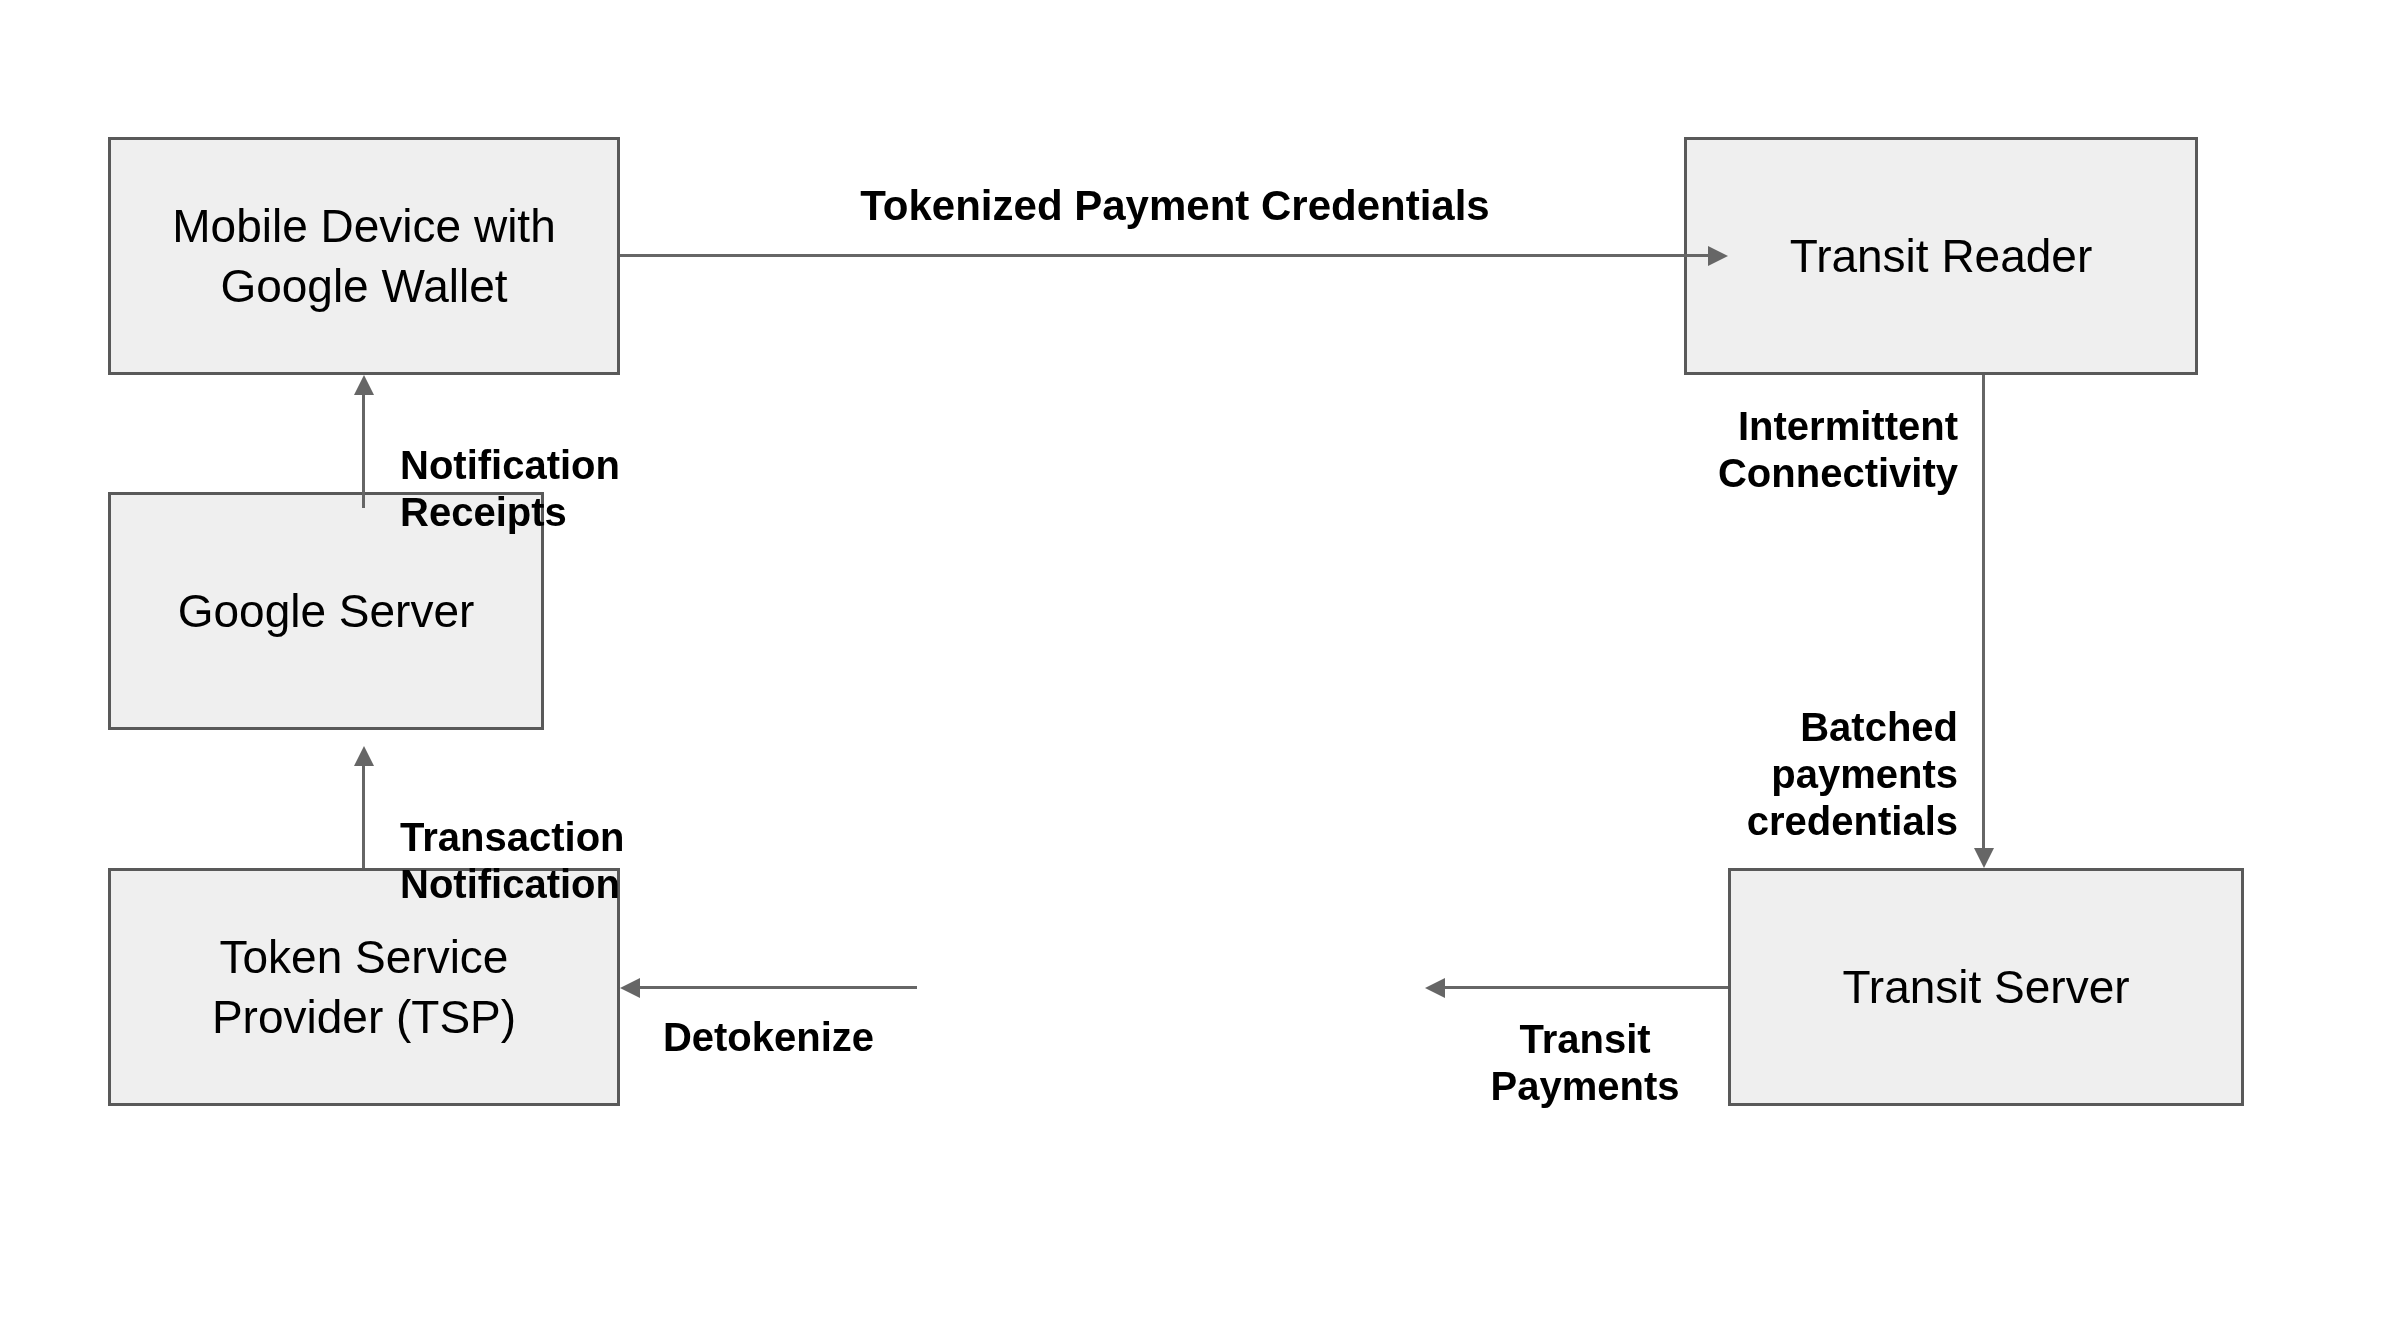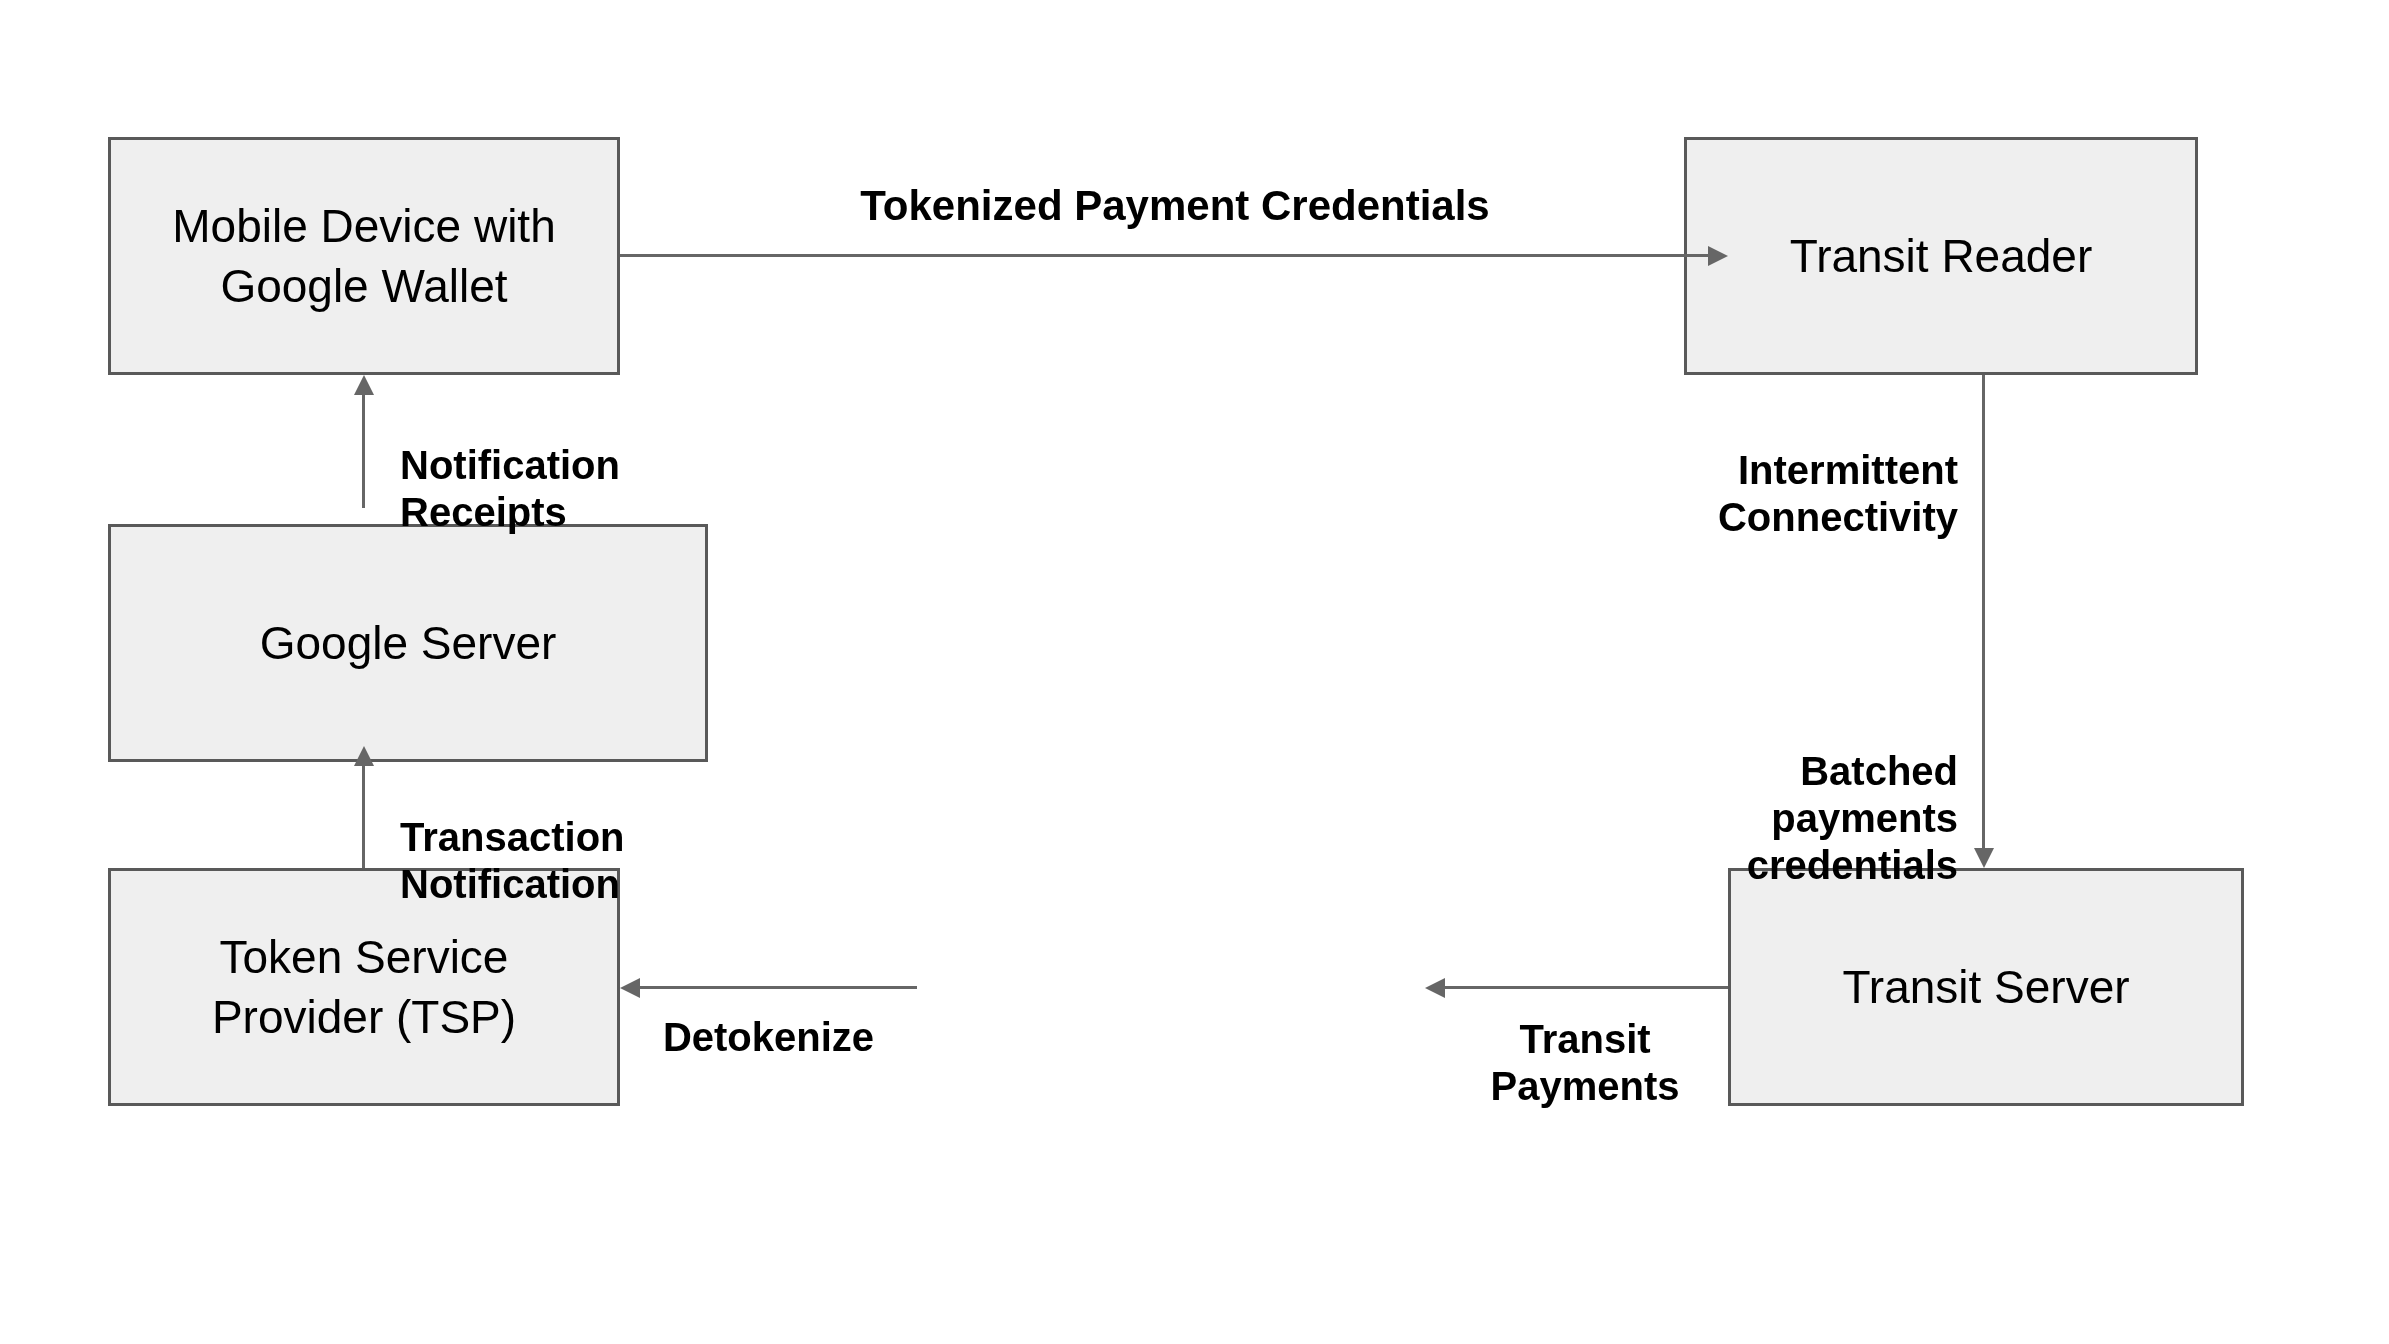--- a/index.html
+++ b/index.html
@@ -44,7 +44,7 @@
   }
   .edge-label.big{font-size:42px;line-height:56px;}
   .ta-c{text-align:center;}
-  .ta-r{text-align:right;margin-top:44px;}
+  .ta-r{text-align:right;}
   .ta-l{text-align:left;margin-top:44px;}
 </style>
 </head>

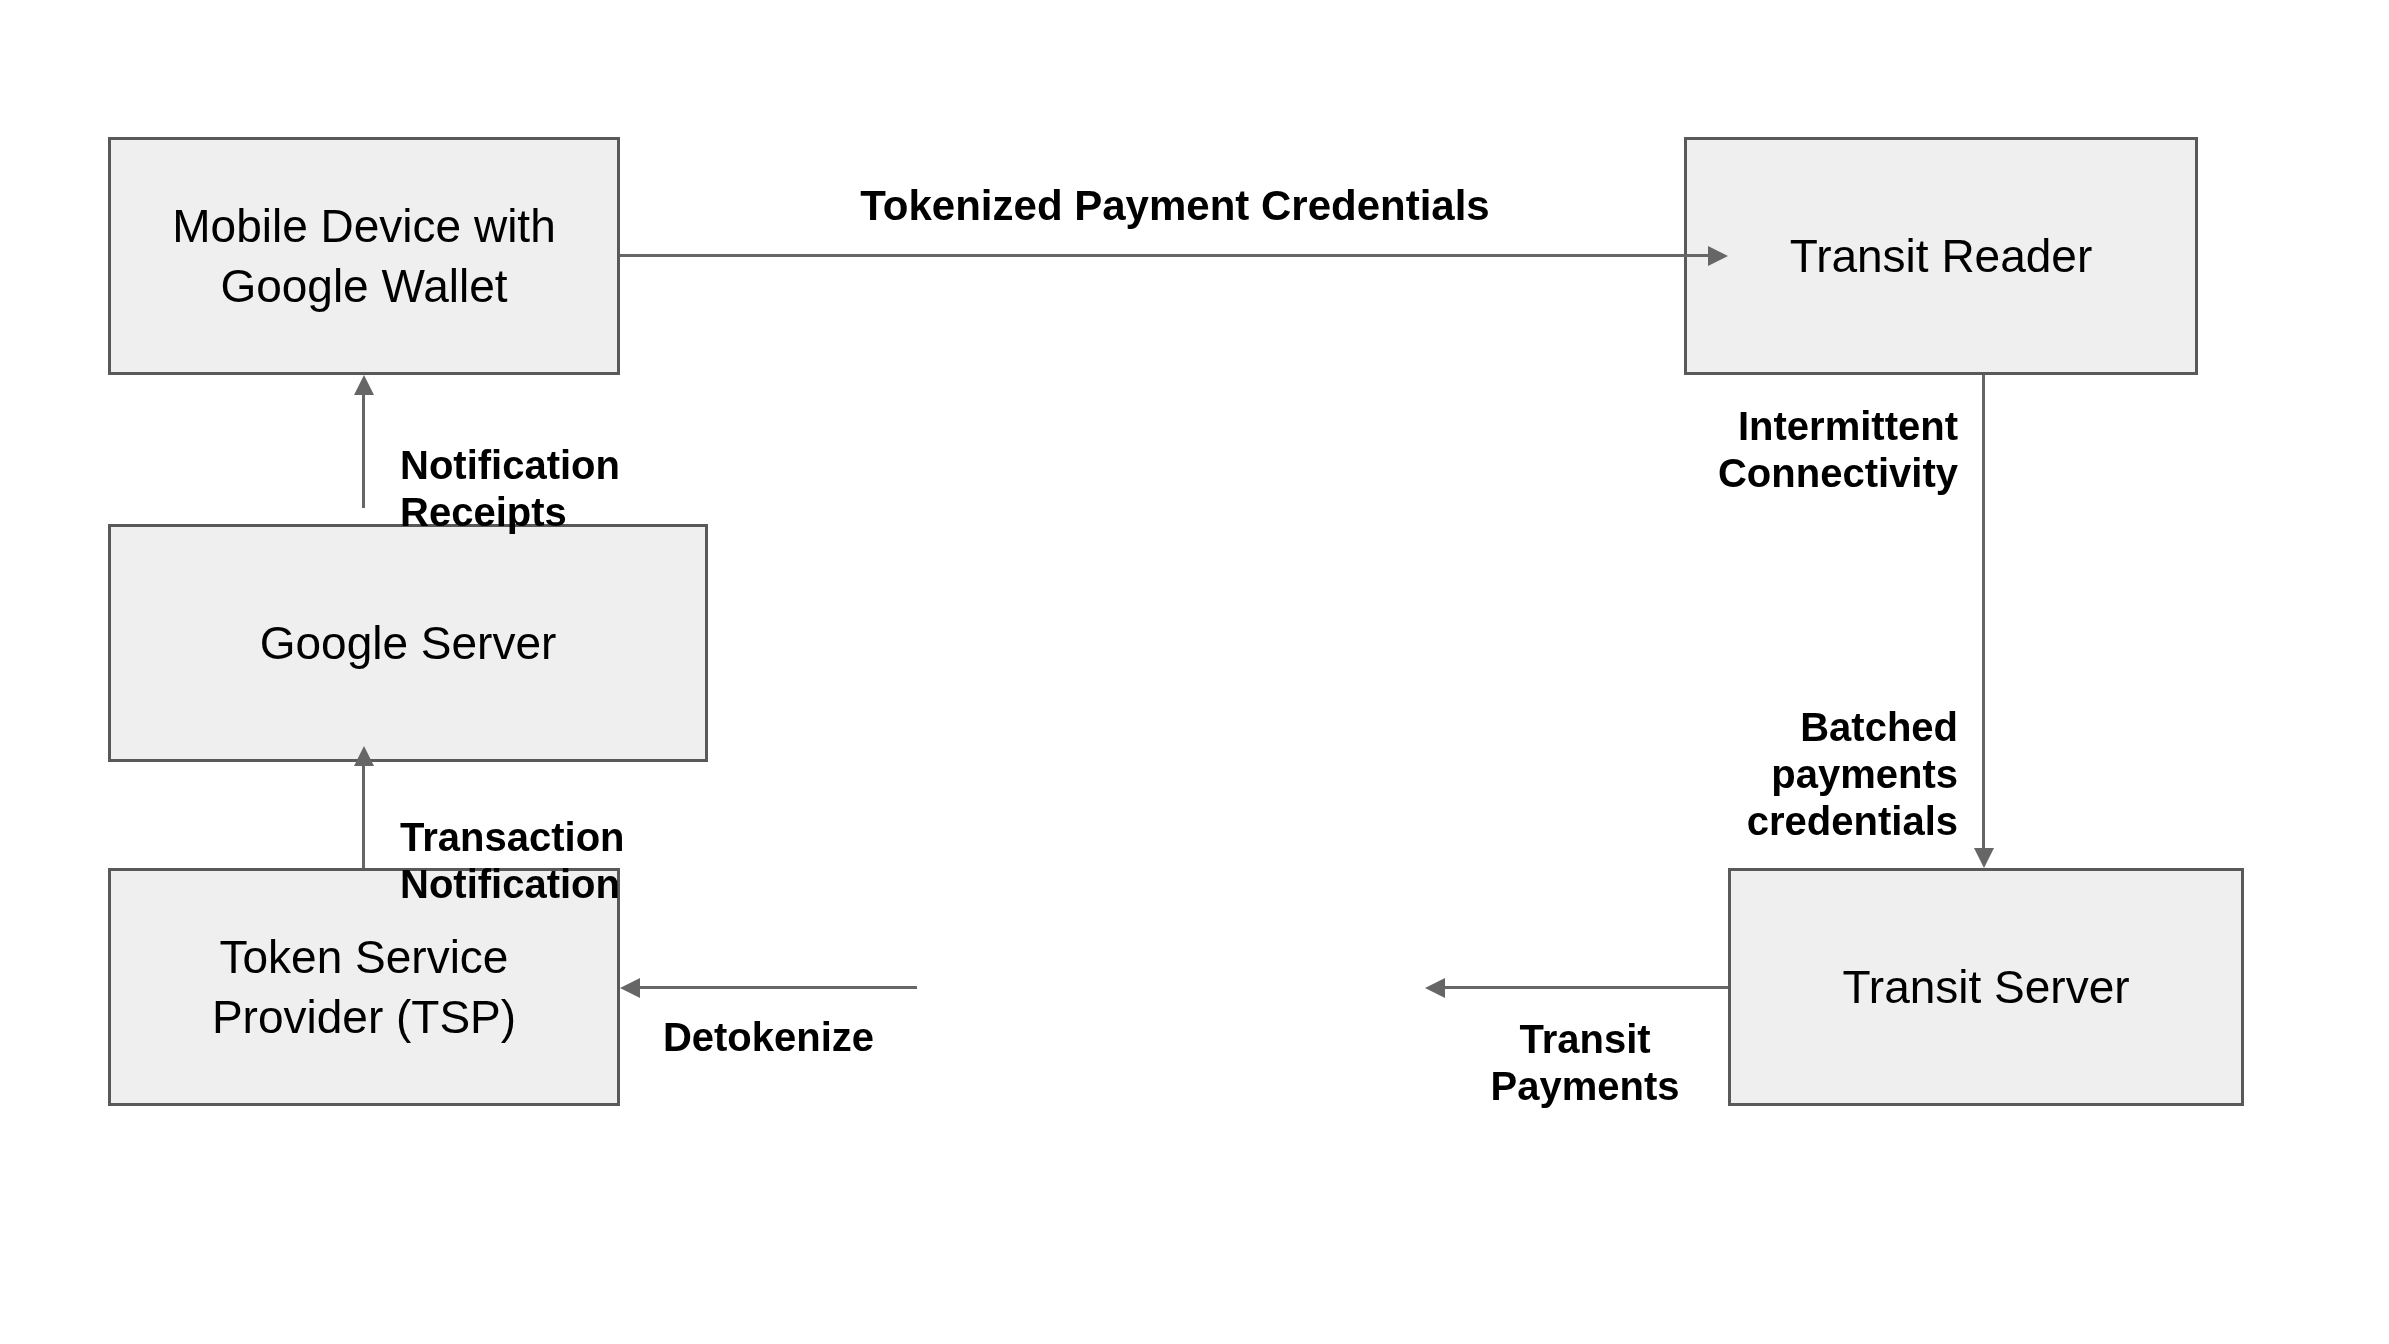--- a/index.html
+++ b/index.html
@@ -62,7 +62,7 @@
     <span class="node-label">Transit Reader</span>
   </div>
 
-  <div class="node" style="left:108px;top:524px;width:600px;height:238px">
+  <div class="node" style="left:108px;top:492px;width:436px;height:238px">
     <span class="node-label">Google Server</span>
   </div>
 

